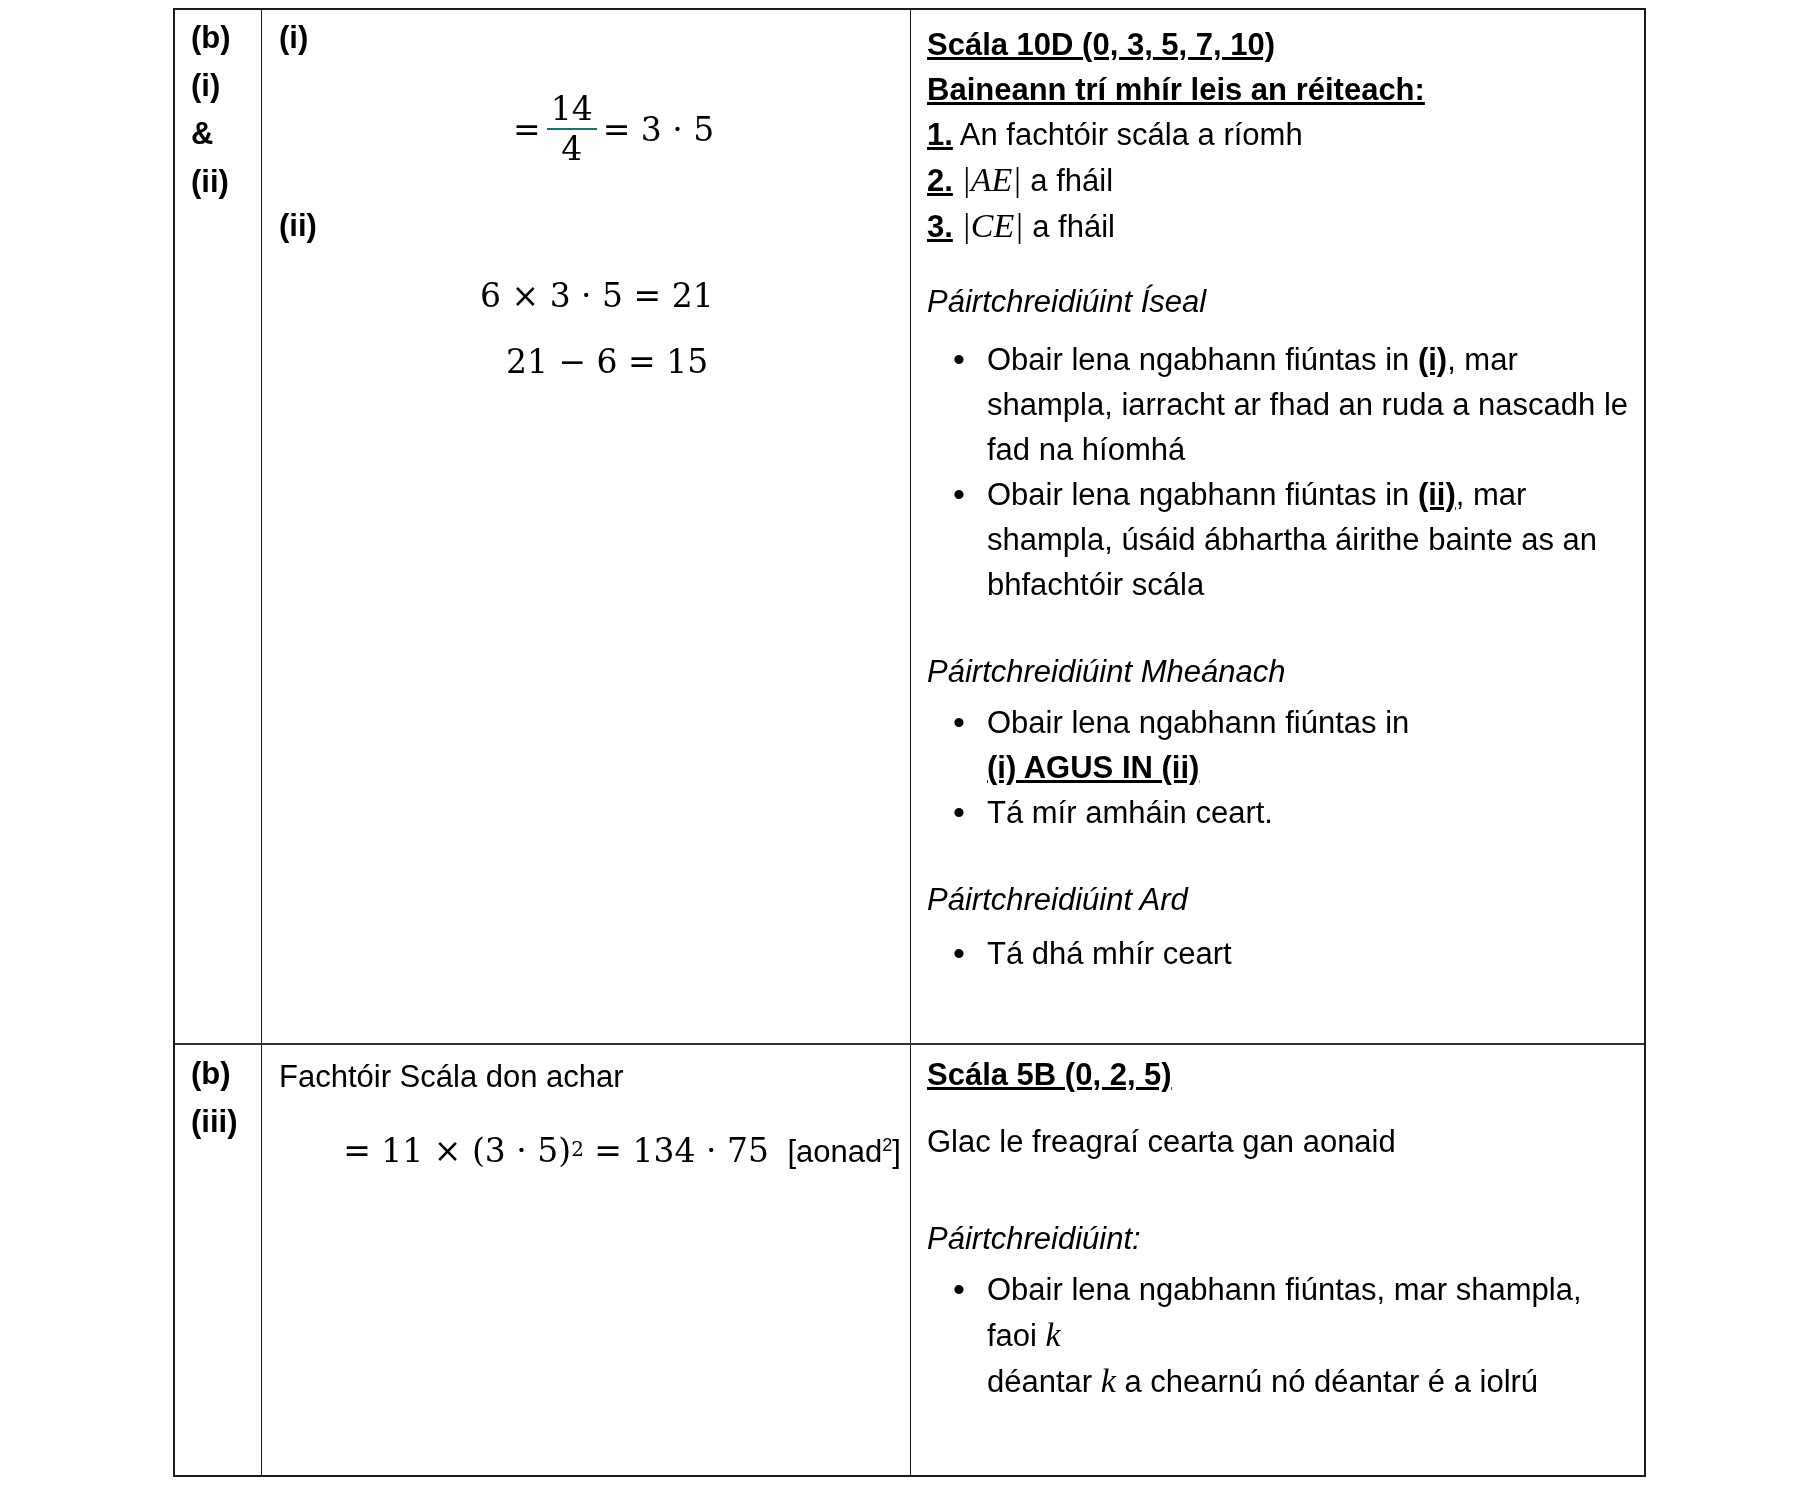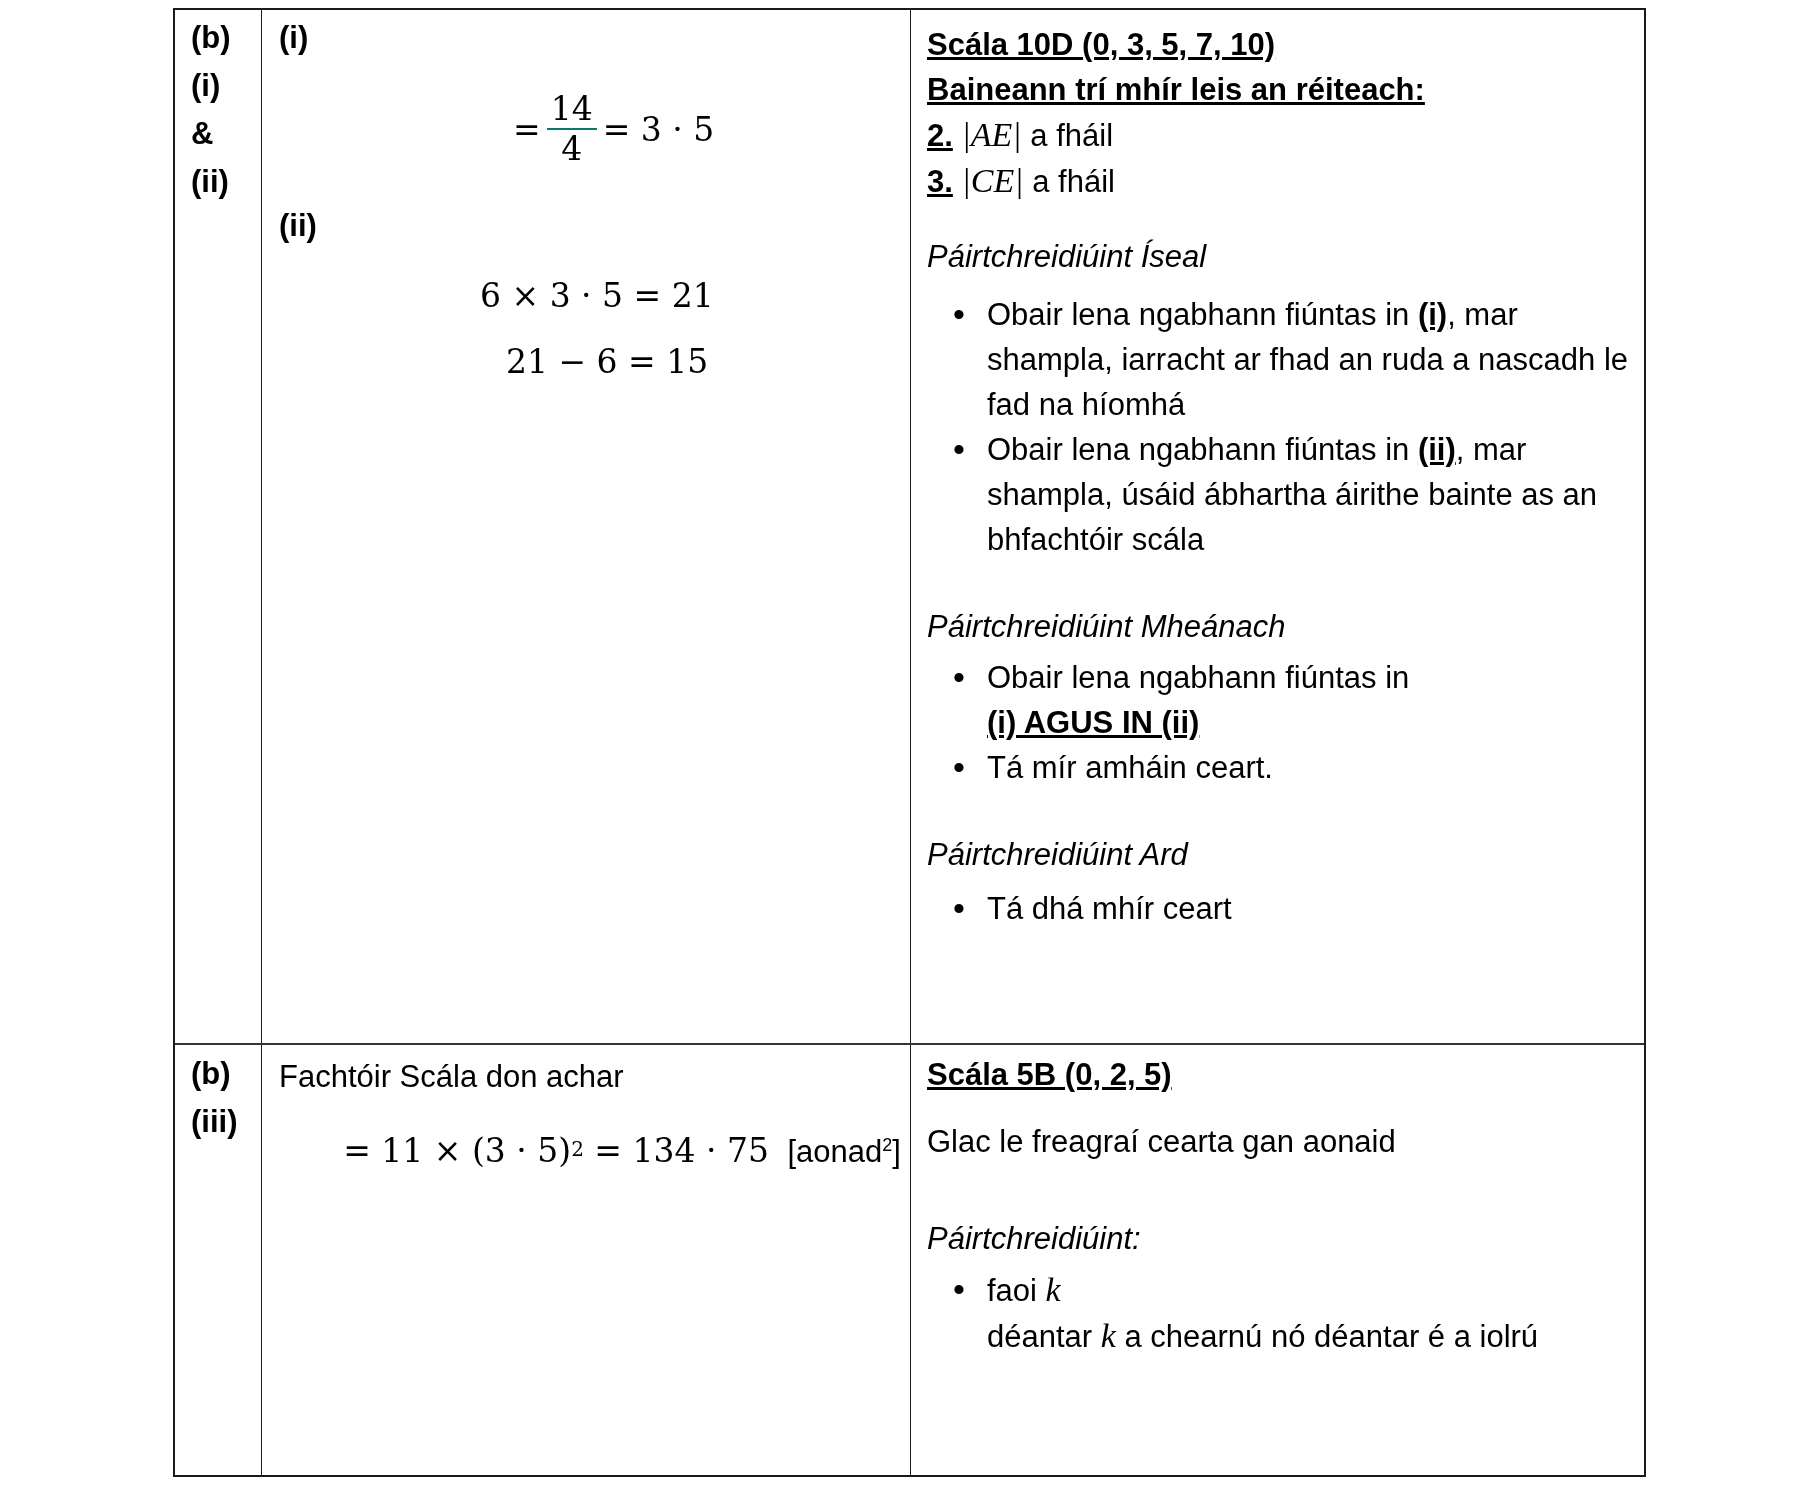--- a/index.html
+++ b/index.html
@@ -56,6 +56,7 @@
   <div class="cell txt" style="left:752px; top:12px; width:710px;">
     <div class="bold">Scála 10D (0, 3, 5, 7, 10)</div>
     <div class="bold">Baineann trí mhír leis an réiteach:</div>
+    <div><span class="bold">1.</span> <span>An fachtóir scála a ríomh</span></div>
     <div><span class="bold">2.</span> <span class="mvar">|AE|</span><span> a fháil</span></div>
     <div><span class="bold">3.</span> <span class="mvar">|CE|</span><span> a fháil</span></div>
 

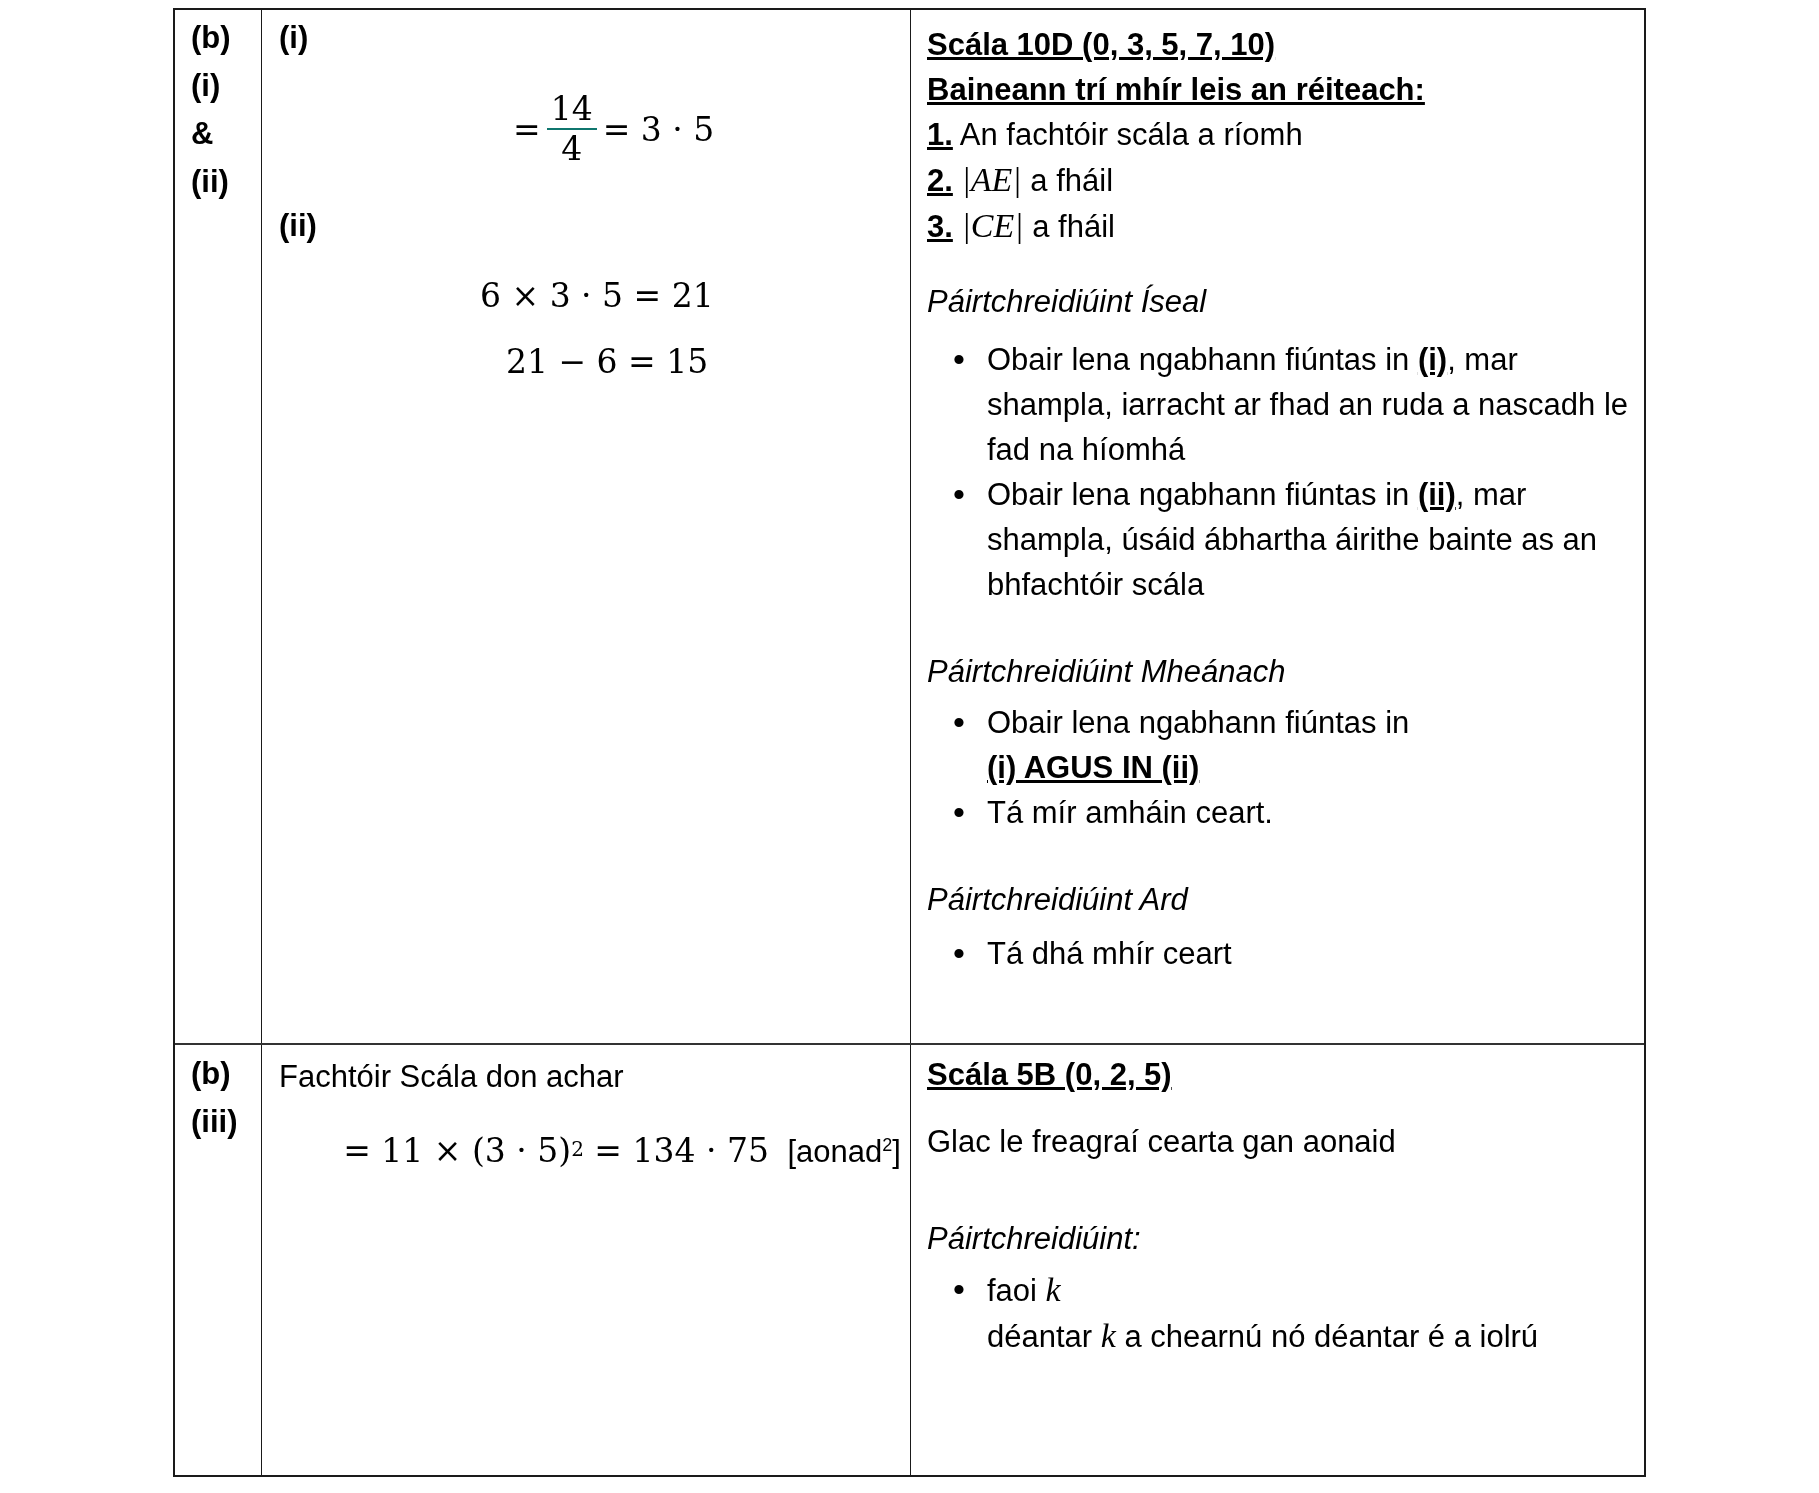--- a/index.html
+++ b/index.html
@@ -103,6 +103,7 @@
     <div style="margin-top:52px;" class="heading-i">Páirtchreidiúint:</div>
     <ul class="bul" style="margin-top:6px;">
       <li>
+        <div>Obair lena ngabhann fiúntas, mar shampla,</div>
         <div><span>faoi </span><span class="mvar">k</span></div>
         <div><span>déantar </span><span class="mvar">k</span><span> a chearnú nó déantar é a iolrú</span></div>
       </li>

